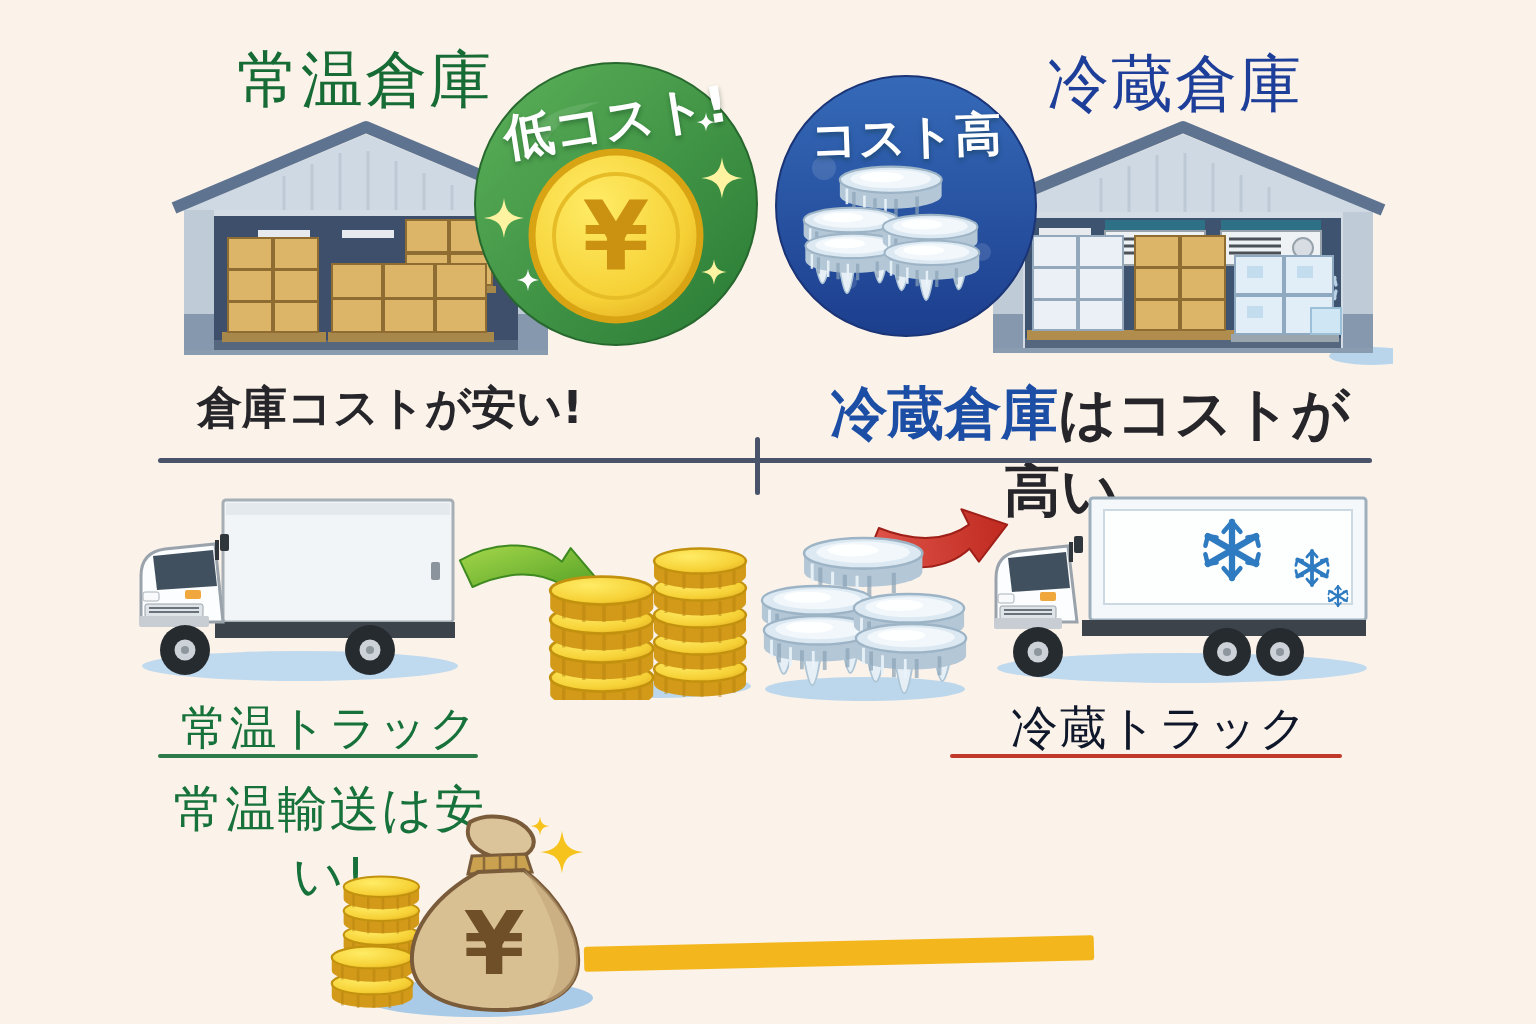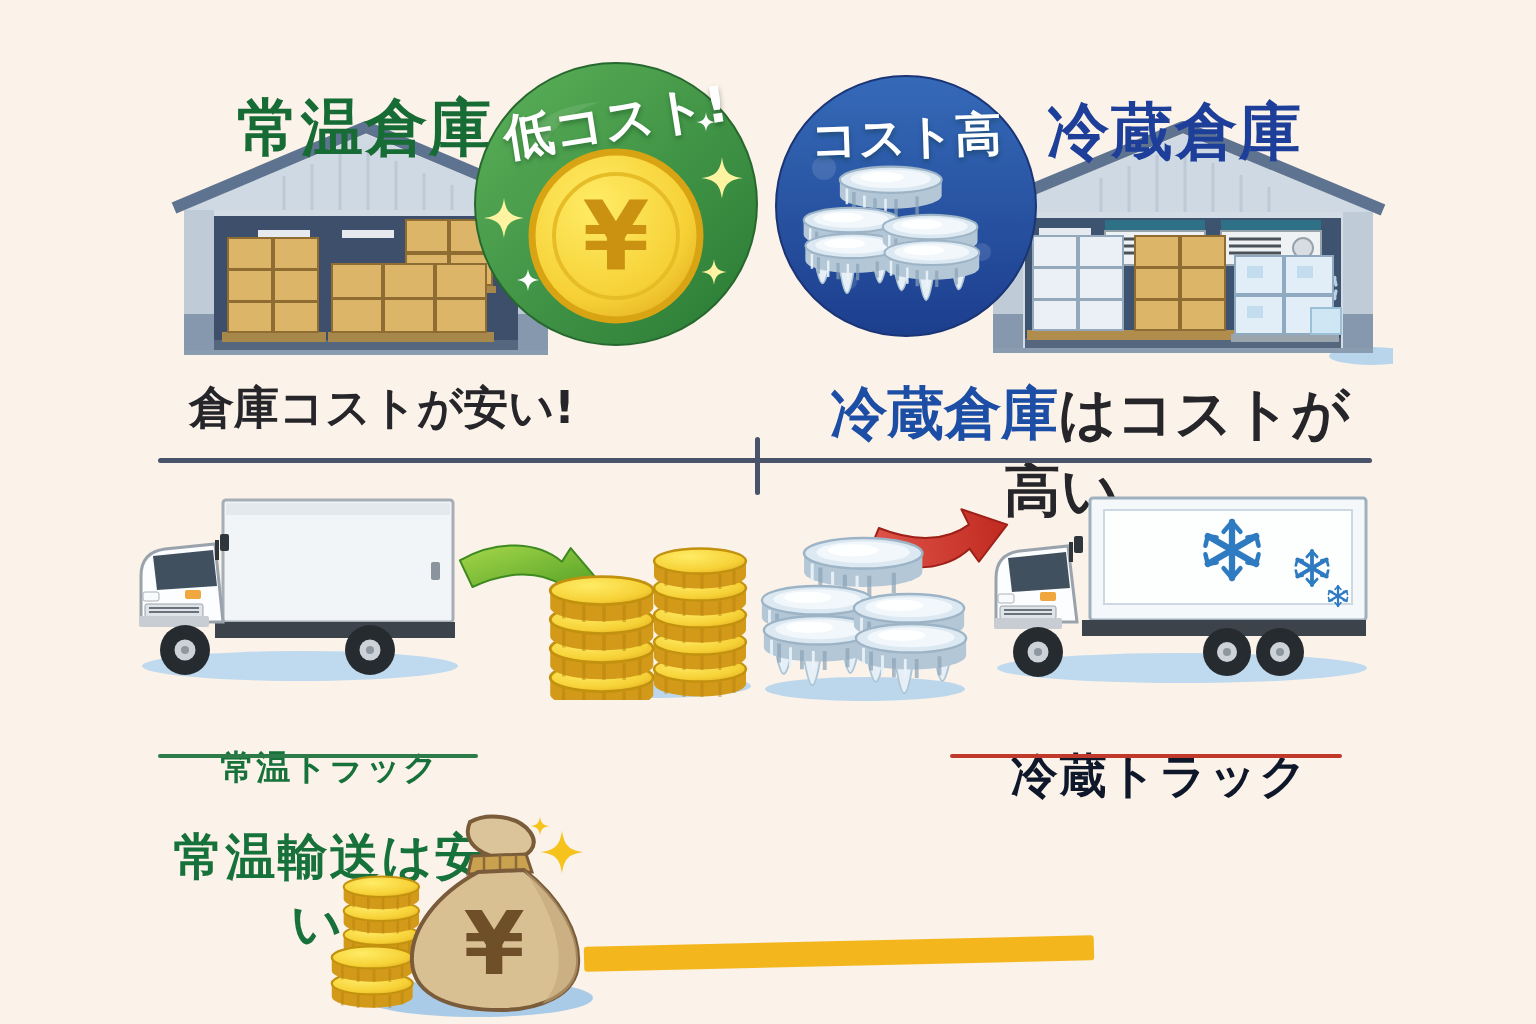--- a/index.html
+++ b/index.html
@@ -11,7 +11,7 @@
   }
   .abs{position:absolute;}
   .ctr{text-align:center;}
-  .ttl{font-weight:700;letter-spacing:2px;margin-top:48px;}
+  .ttl{font-weight:400;letter-spacing:2px;}
   .cap{font-weight:900;color:#26262a;}
   .ln{border-radius:3px;}
   .badge-label{

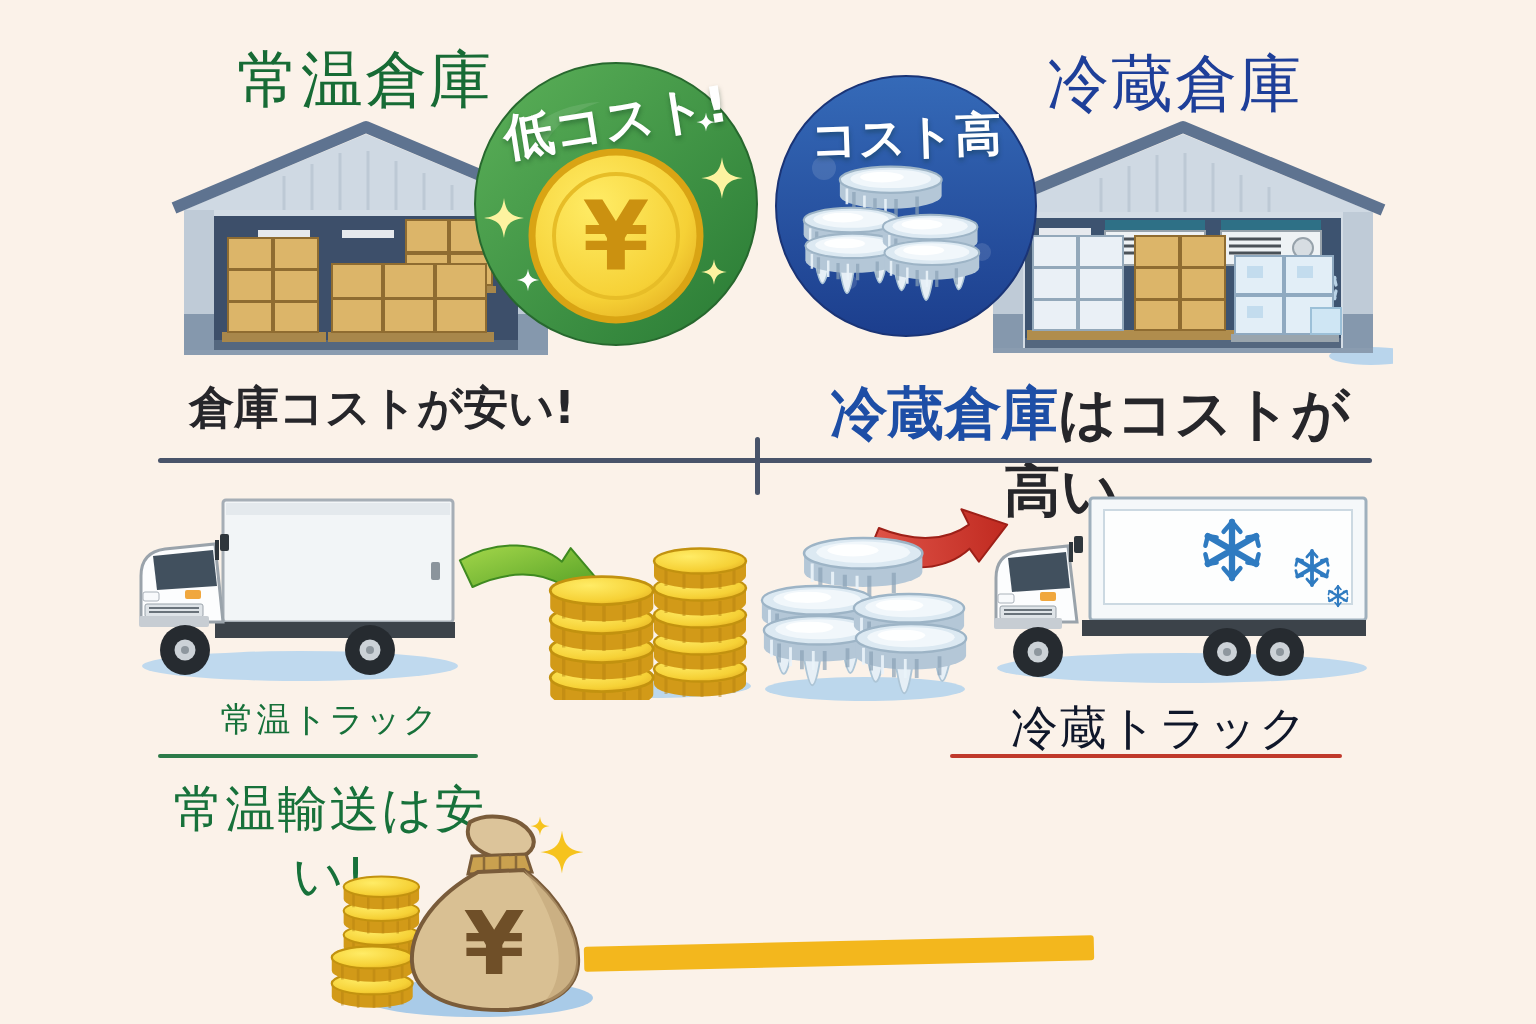--- a/index.html
+++ b/index.html
@@ -221,7 +221,7 @@
     <div class="badge-label" style="top:34px;font-size:47px;transform:rotate(-2deg)">コスト高</div>
   </div>
 
-  <div class="abs ctr cap" style="left:162px;top:378px;width:440px;font-size:45px">倉庫コストが安い!</div>
+  <div class="abs ctr cap" style="left:170px;top:378px;width:440px;font-size:45px">倉庫コストが安い!</div>
   <div class="abs ctr cap" style="left:828px;top:376px;width:524px;font-size:57px">
     <span style="color:#1d4ea6">冷蔵倉庫</span><span>はコストが高い…</span>
   </div>

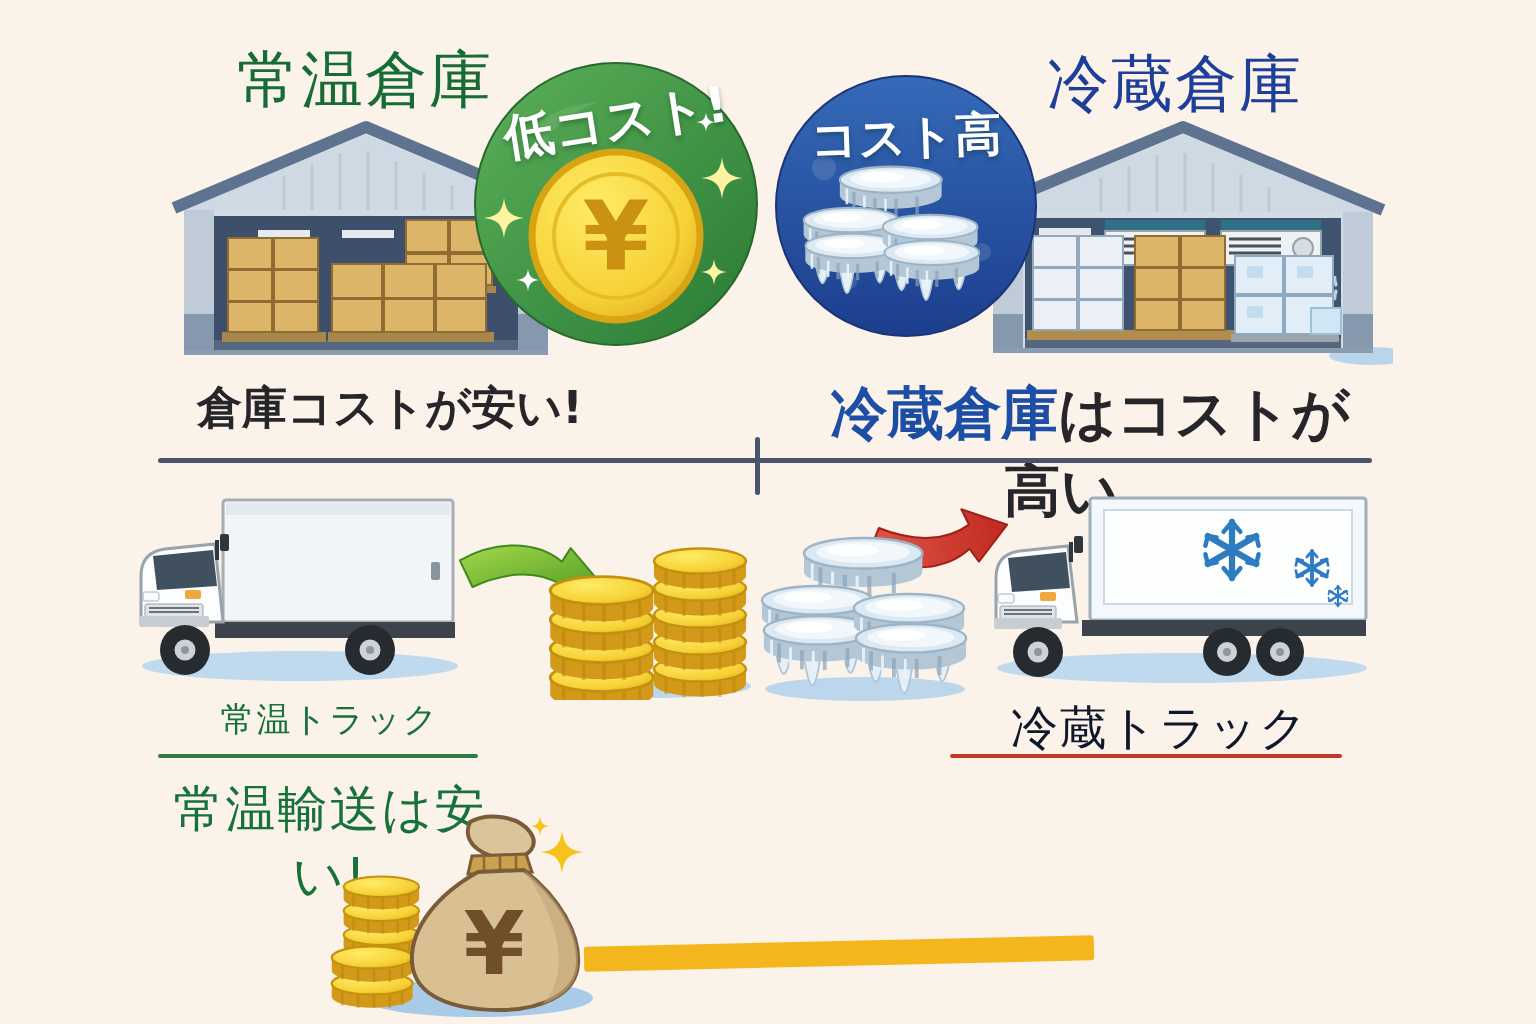--- a/index.html
+++ b/index.html
@@ -310,7 +310,7 @@
     </g>
   </svg>
 
-  <div class="abs ctr ttl" style="left:165px;top:697px;width:330px;font-size:34px;color:#17713a">常温トラック</div>
+  <div class="abs ctr ttl" style="left:165px;top:697px;width:330px;font-size:47px;color:#17713a">常温トラック</div>
   <div class="abs ln" style="left:158px;top:754px;width:320px;height:4px;background:#2c7b49"></div>
   <div class="abs ctr ttl" style="left:140px;top:776px;width:380px;font-size:50px;color:#17713a">常温輸送は安い!</div>
 

